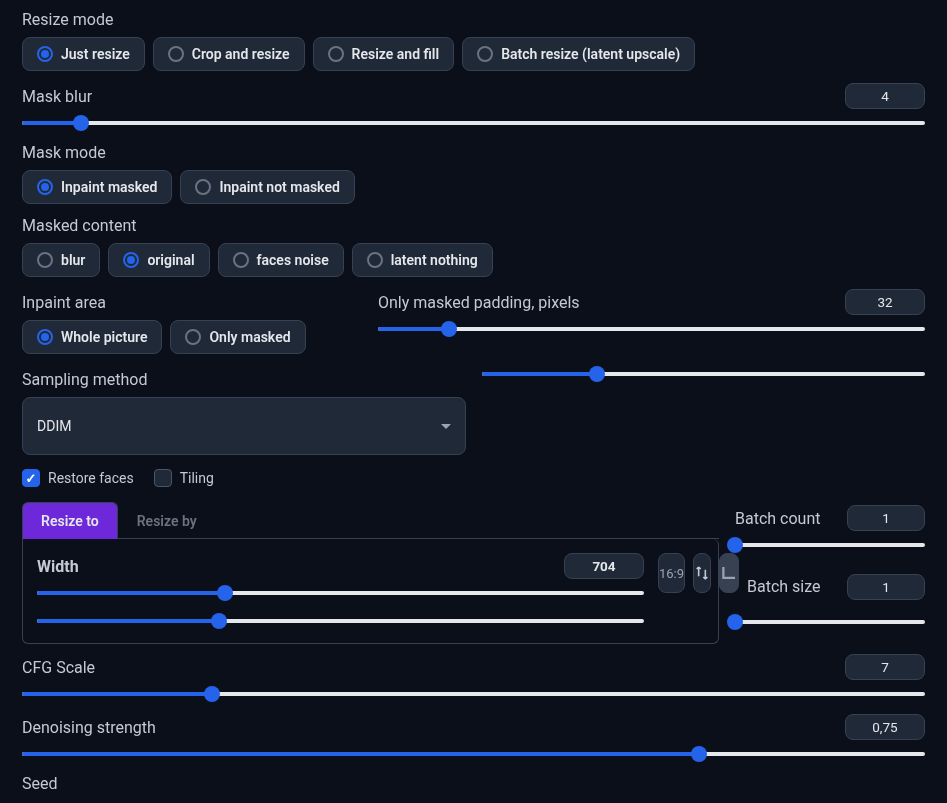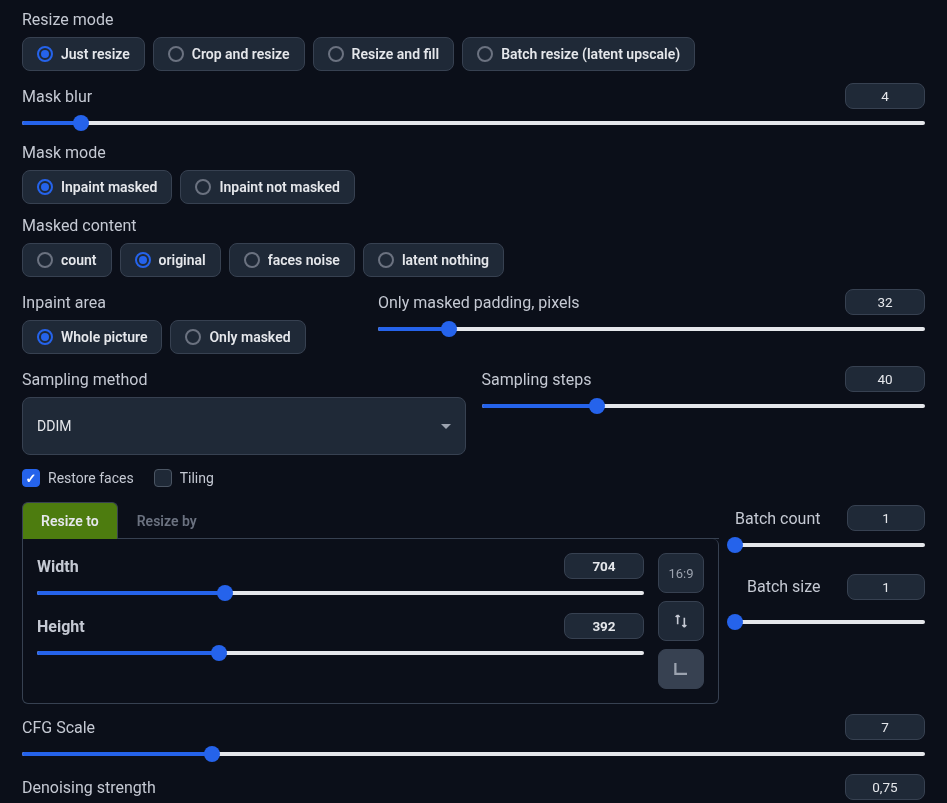--- a/index.html
+++ b/index.html
@@ -274,7 +274,7 @@
 <div class="radio-group">
   <div class="radio-btn">
     <span class="radio-circle"></span>
-    <span class="radio-label">count</span>
+    <span class="radio-label">blur</span>
   </div>
   <div class="radio-btn">
     <span class="radio-circle checked"></span>

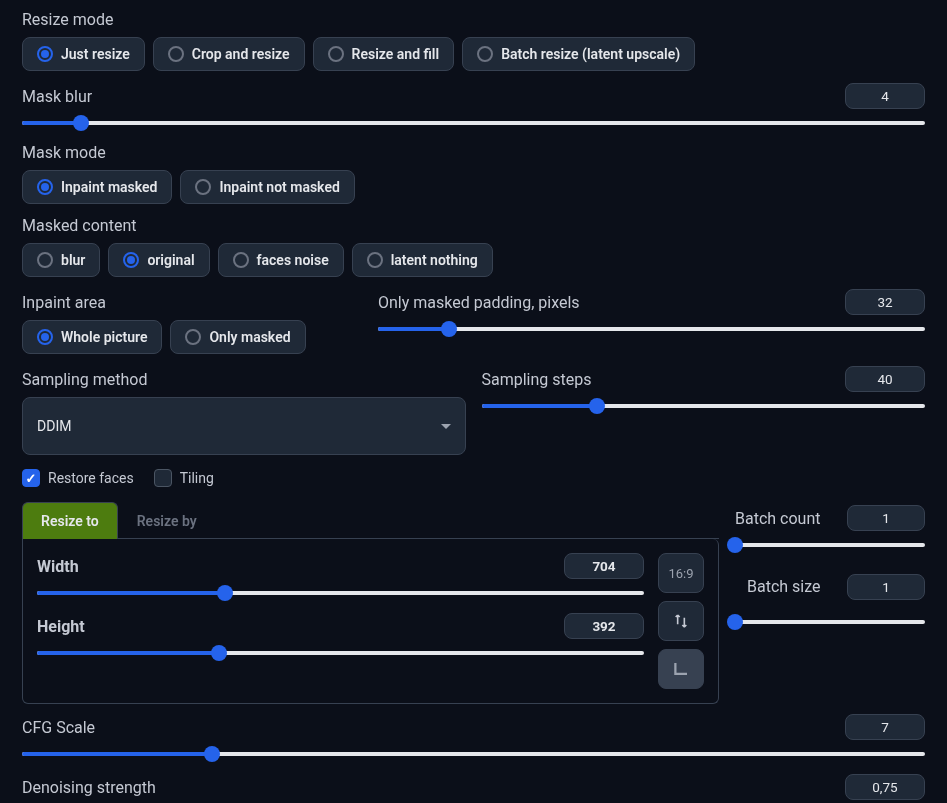--- a/index.html
+++ b/index.html
@@ -327,10 +327,6 @@
     </div>
   </div>
   <div class="col">
-    <div class="slider-header">
-      <div class="section-label" style="margin:0">Sampling steps</div>
-      <div class="num-box">40</div>
-    </div>
     <div class="slider-wrap">
       <div class="slider-track">
           <div class="slider-fill" style="width:26%"></div>

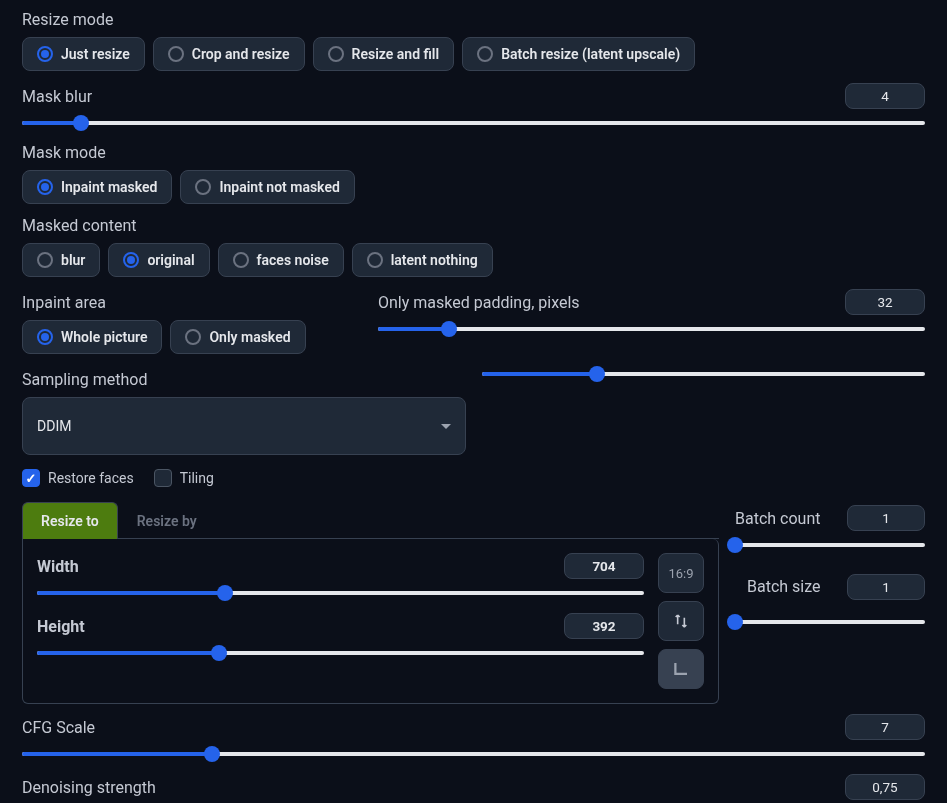--- a/index.html
+++ b/index.html
@@ -178,7 +178,7 @@
       border-color: #374151;
       border-top-left-radius: 6px;
       border-top-right-radius: 6px;
-      background: #4d7c0f;
+      background: #6d28d9;
     }
     .tab-panel {
       border: 1px solid #374151;

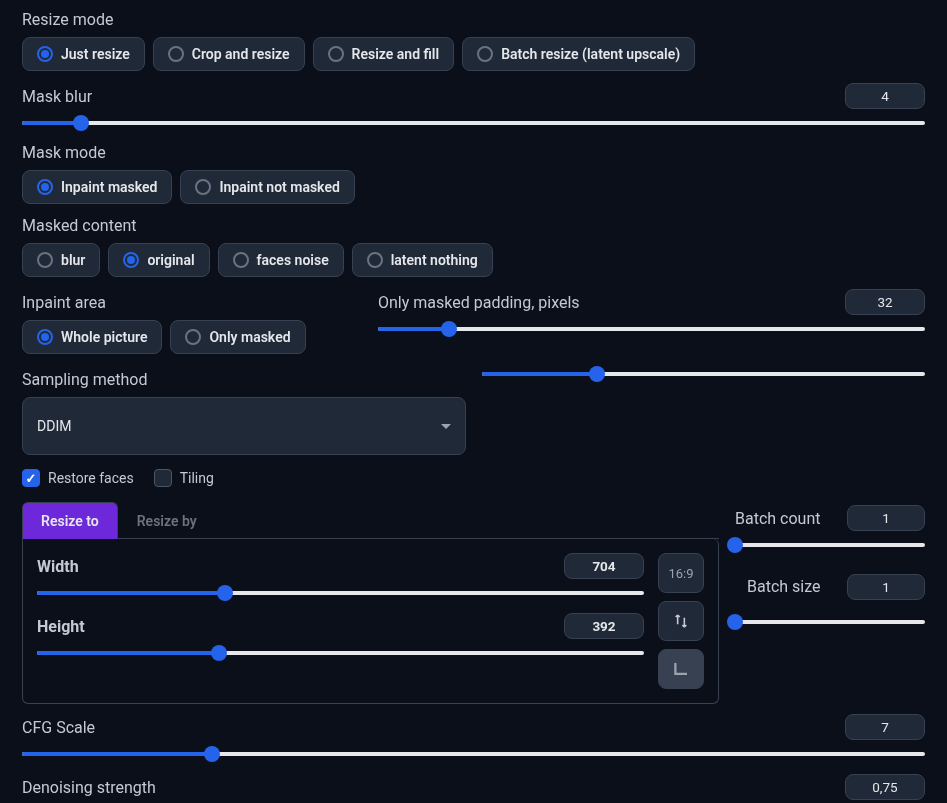--- a/index.html
+++ b/index.html
@@ -198,7 +198,7 @@
     }
     .resize-btns {
       display: flex;
-      flex-direction: column;
+      flex-direction: row;
       gap: 8px;
       width: 46px;
     }

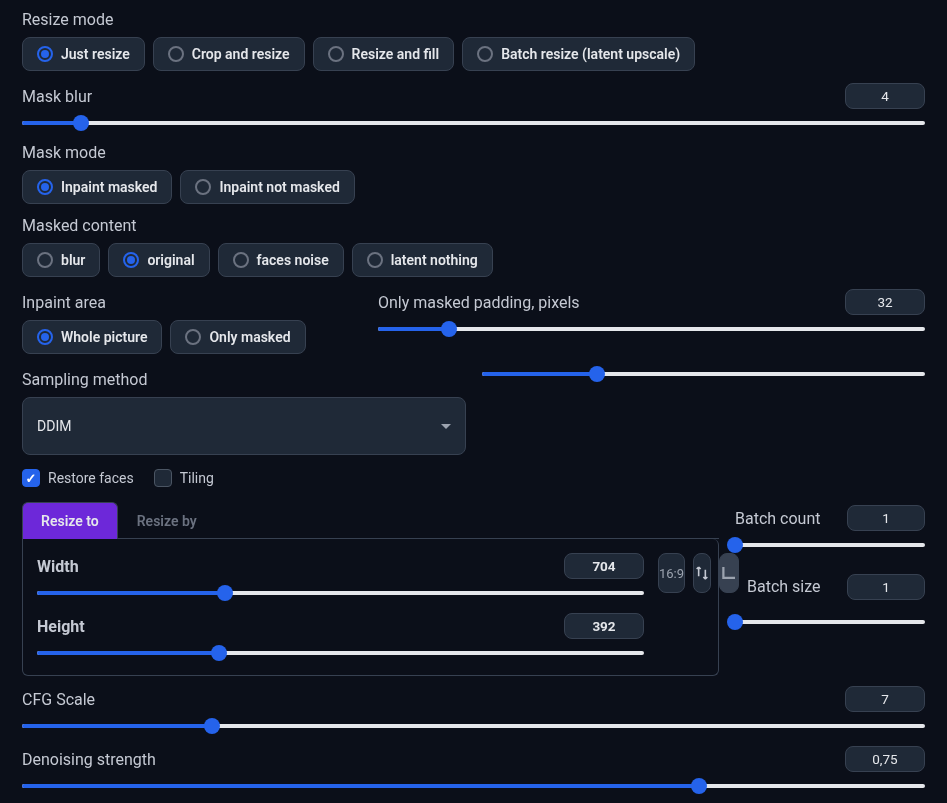--- a/index.html
+++ b/index.html
@@ -366,10 +366,6 @@
                 <div class="slider-thumb" style="left:31%"></div>
               </div>
           </div>
-          <div class="slider-header">
-            <div class="section-label" style="margin:0">Height</div>
-            <div class="num-box">392</div>
-          </div>
           <div class="slider-wrap">
             <div class="slider-track">
                 <div class="slider-fill" style="width:30%"></div>

